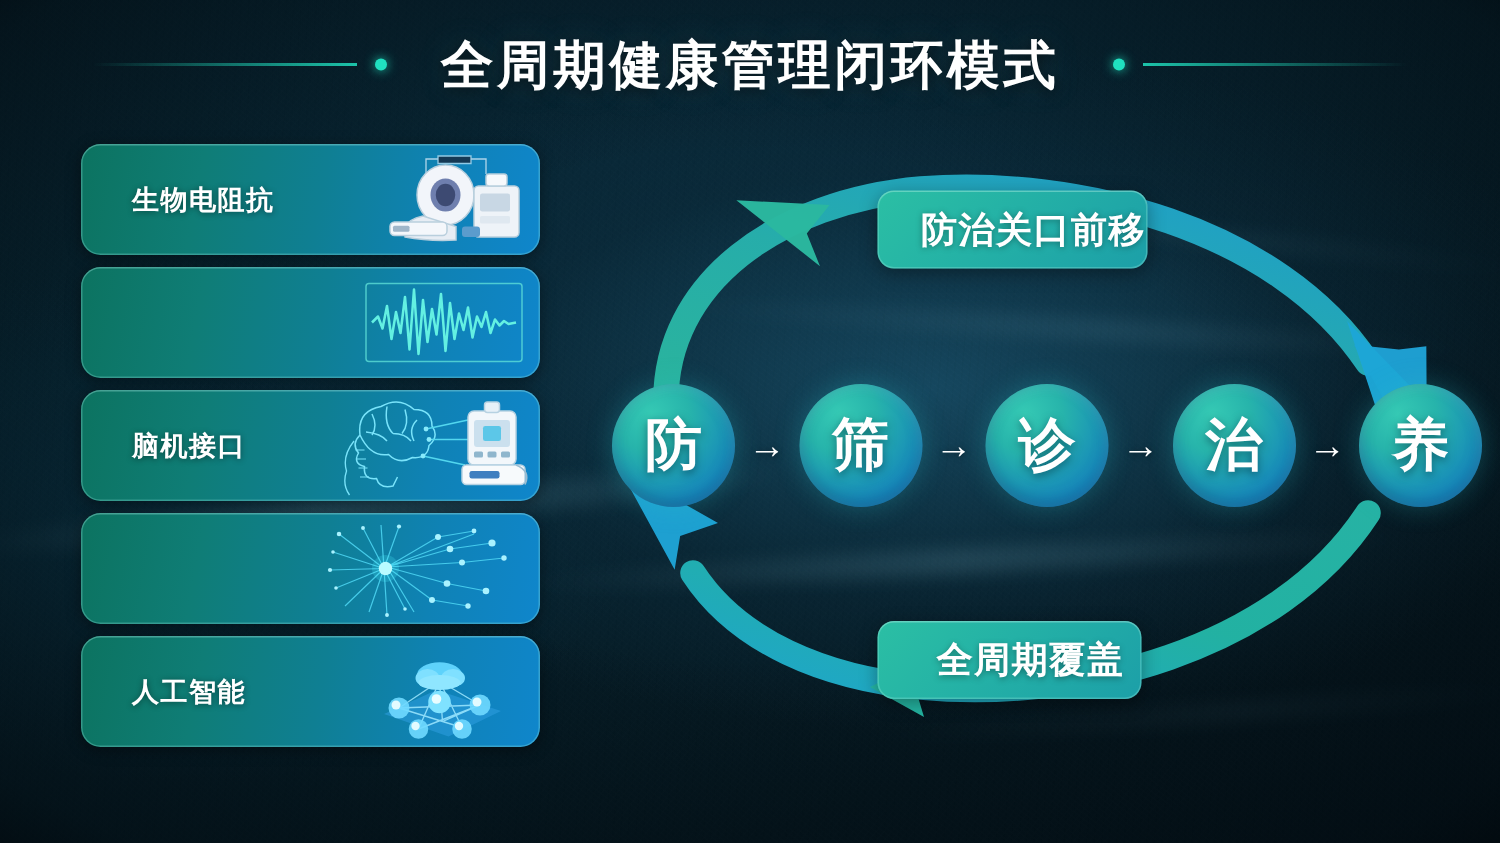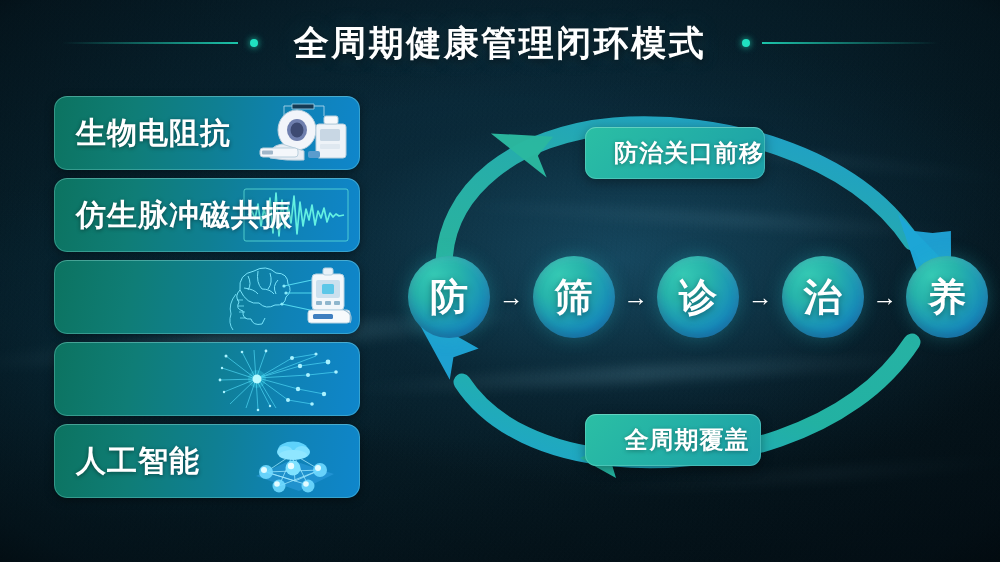--- a/index.html
+++ b/index.html
@@ -128,8 +128,8 @@
   }
   .tech-label {
     position: relative; z-index: 3;
-    padding-left: 22px;
-    font-size: 30px;
+    padding-left: 34px;
+    font-size: 18px;
     font-weight: bold;
     color: #ffffff;
     letter-spacing: 1px;

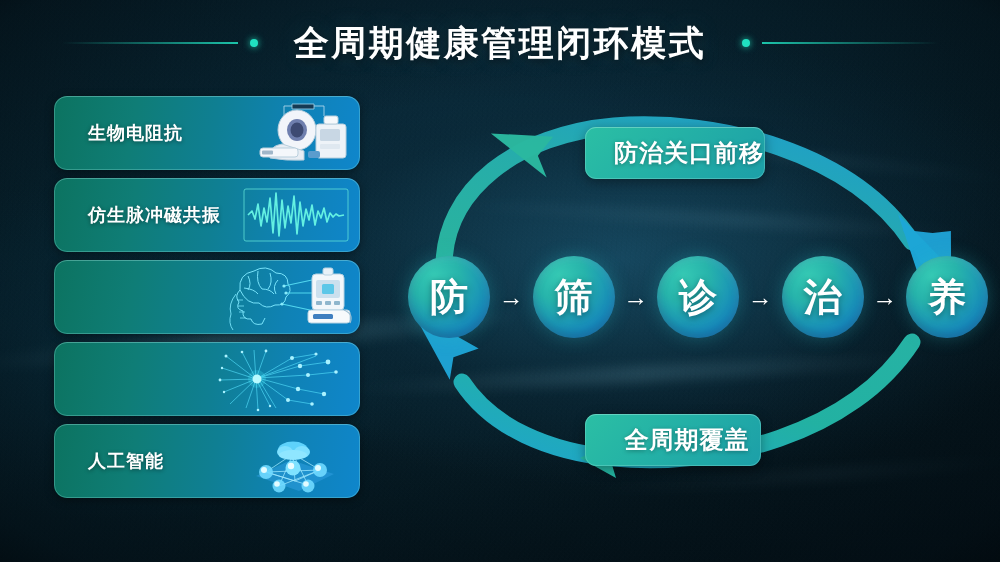--- a/index.html
+++ b/index.html
@@ -260,7 +260,6 @@
     </div>
 
     <div class="tech-card">
-      <div class="tech-label">仿生脉冲磁共振</div>
       <div class="tech-art">
         <svg viewBox="0 0 160 74">
           <rect x="48" y="11" width="104" height="52" rx="2" fill="none" stroke="#63e4d9" stroke-width="1" opacity="0.75"></rect>

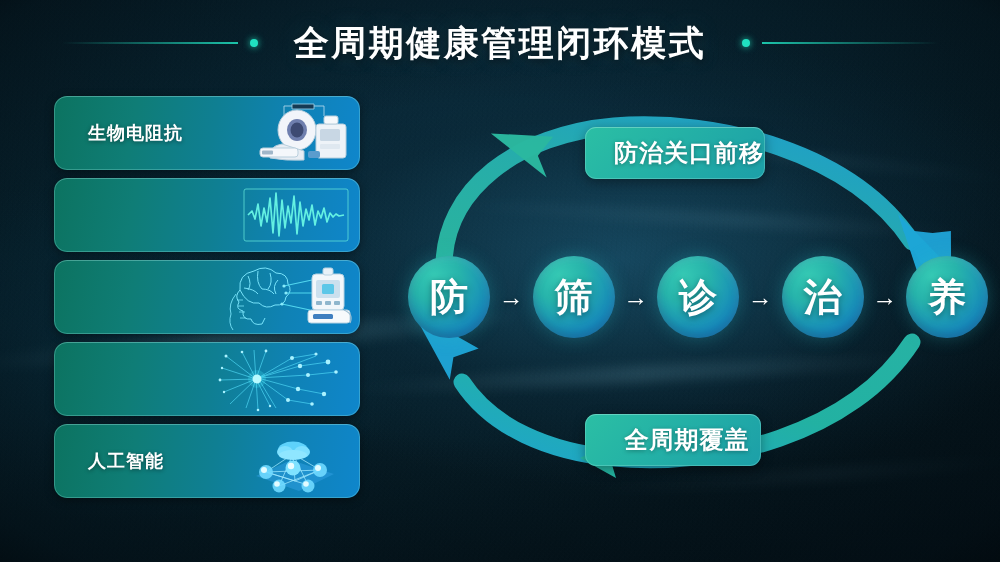--- a/index.html
+++ b/index.html
@@ -269,6 +269,7 @@
     </div>
 
     <div class="tech-card">
+      <div class="tech-label">脑机接口</div>
       <div class="tech-art">
         <svg viewBox="0 0 160 74">
           <g fill="none" stroke="#7fe9ff" stroke-width="1" opacity="0.95">

